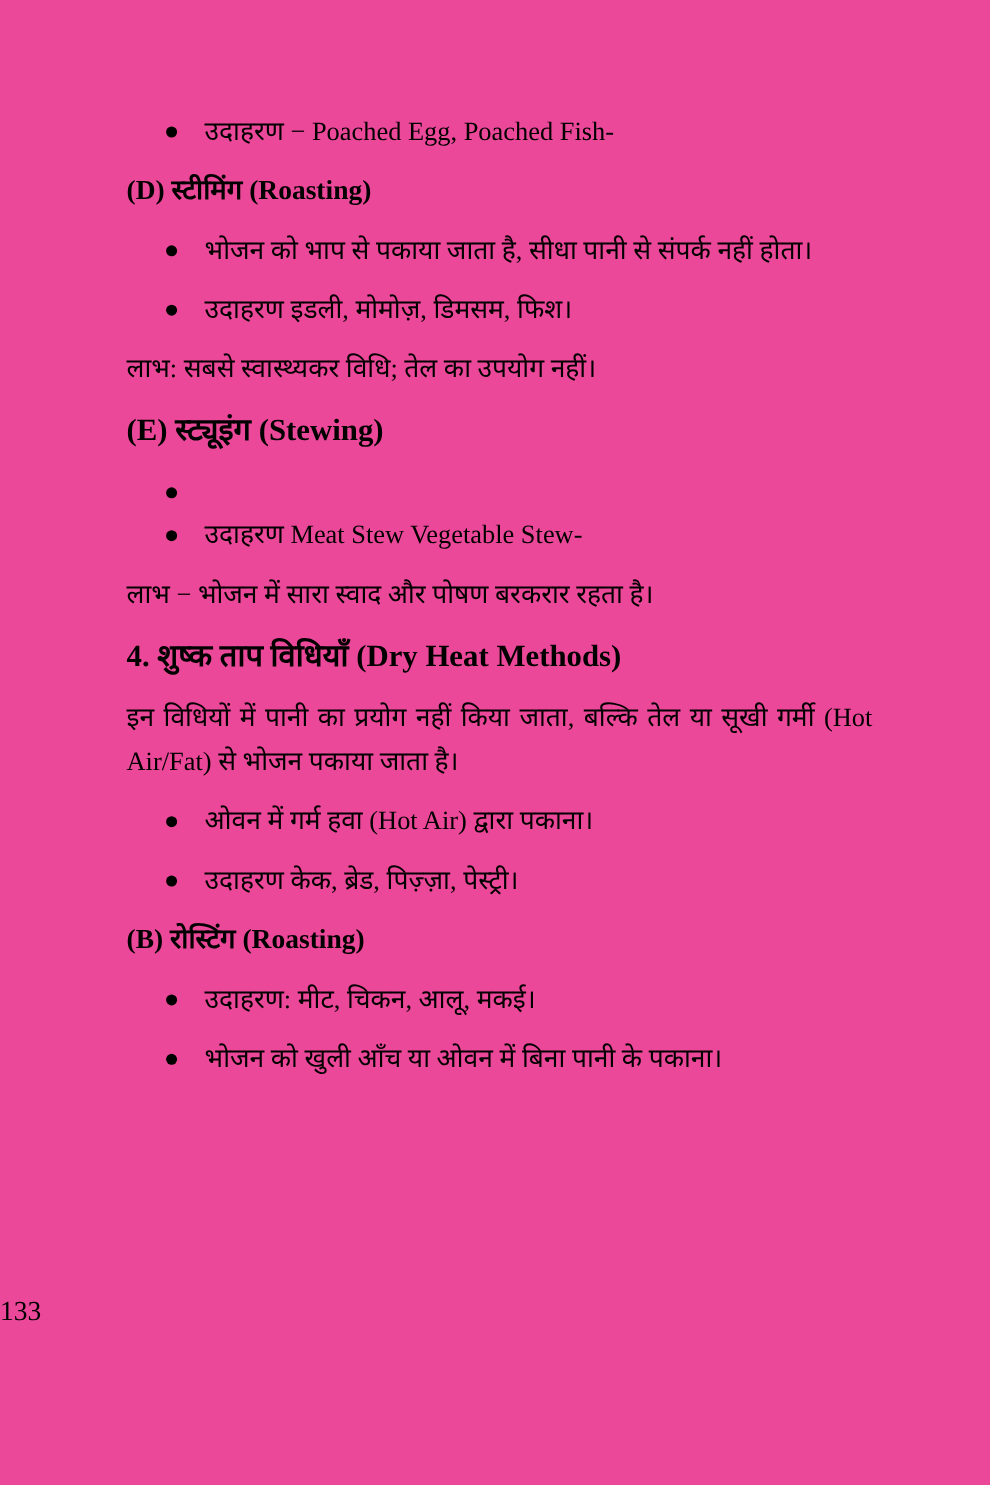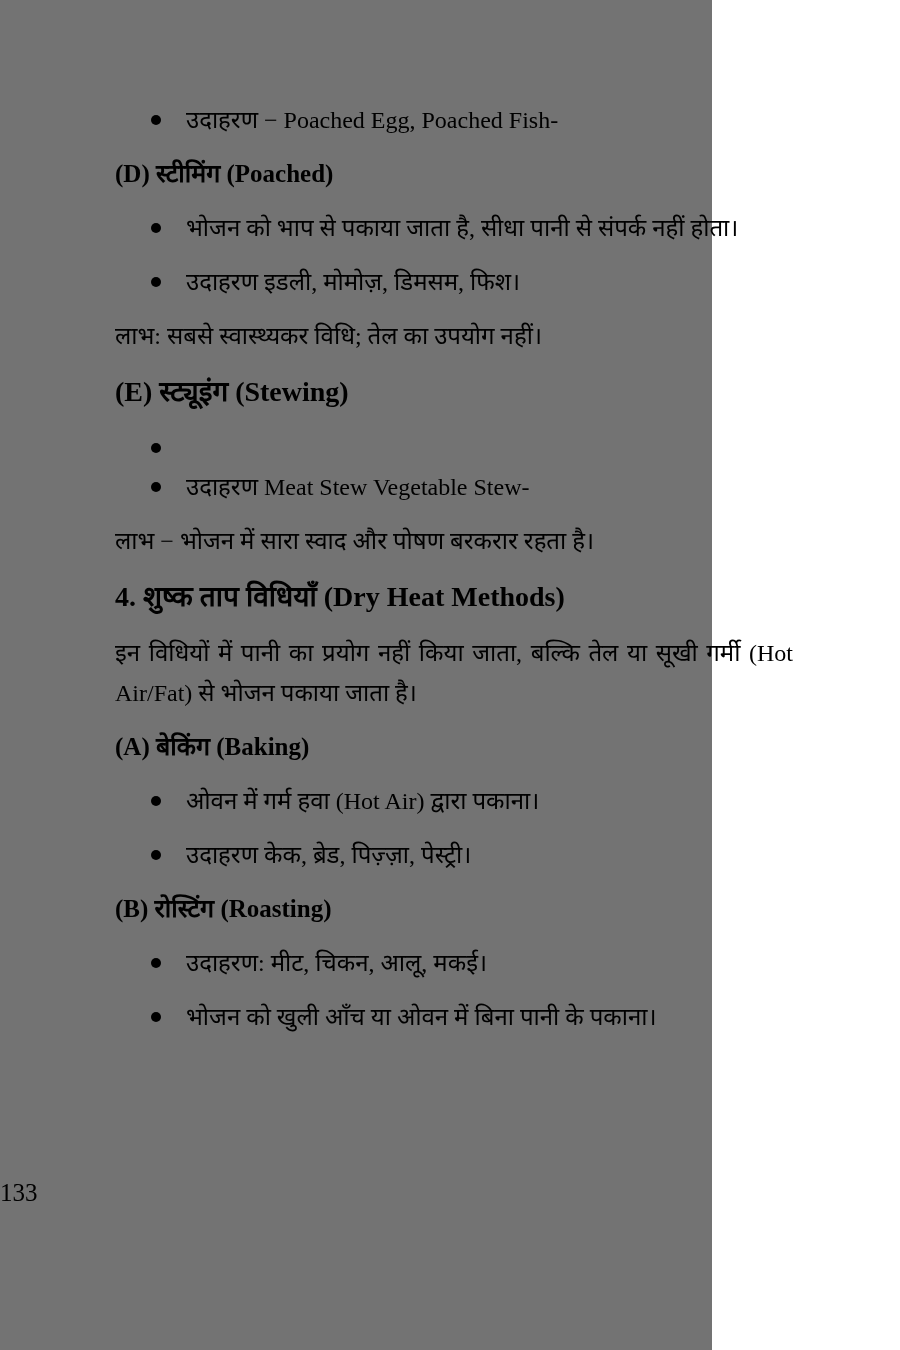--- a/index.html
+++ b/index.html
@@ -18,9 +18,9 @@
   .page {
     position: absolute;
     top: 0; left: 0;
-    width: 712px;
+    width: 900px;
     height: 1350px;
-    background: #737373;
+    background: #ec4899;
   }
   .content {
     position: absolute;

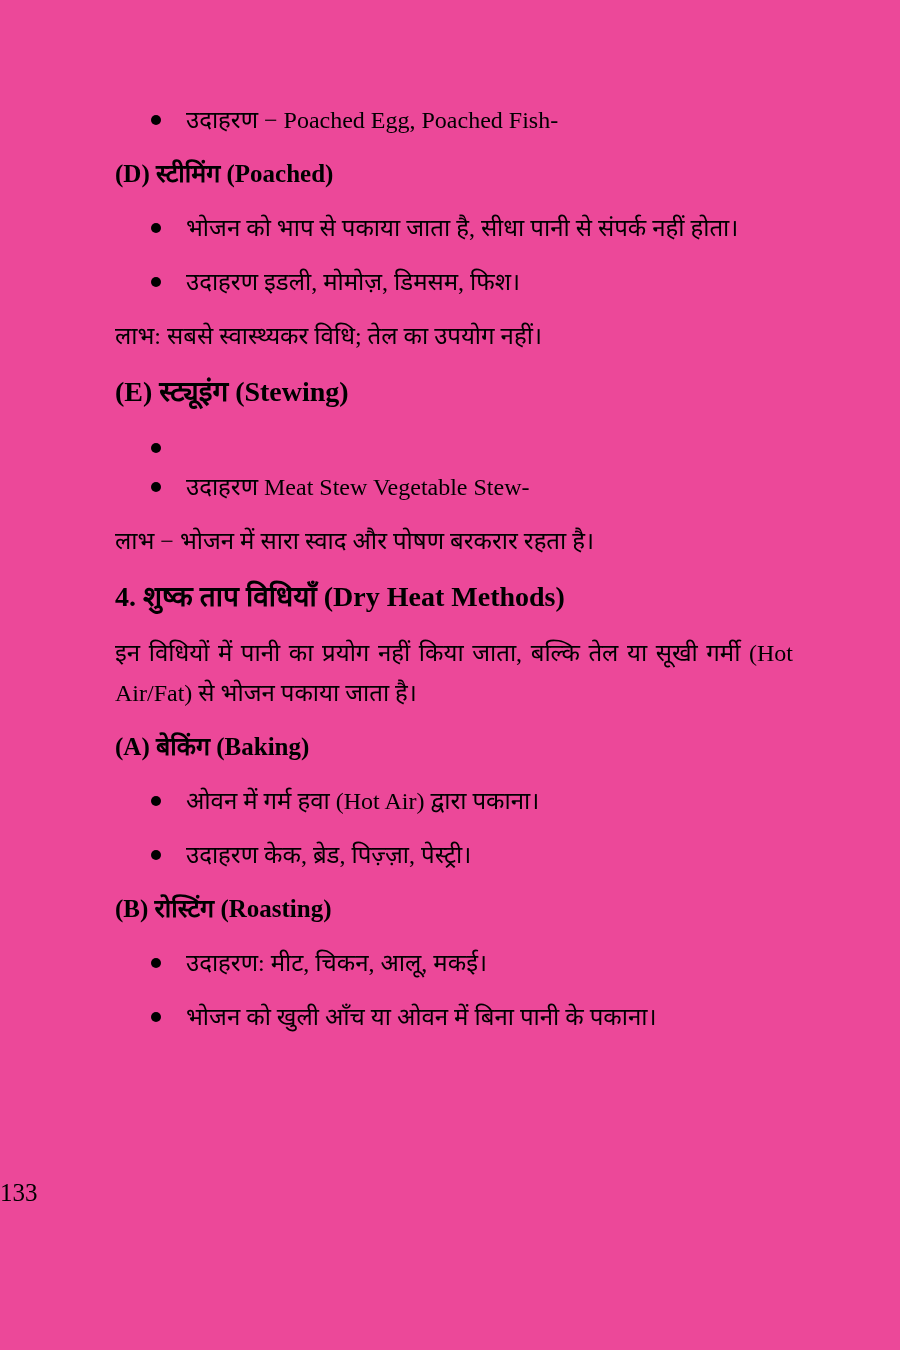--- a/index.html
+++ b/index.html
@@ -86,7 +86,7 @@
       <span class="bullet-text">उदाहरण − Poached Egg, Poached Fish-</span>
     </div>
 
-    <div class="heading-small">(D) स्टीमिंग (Poached)</div>
+    <div class="heading-small">(D) स्टीमिंग (Roasting)</div>
 
     <div class="bullet-item">
       <span class="bullet-marker"></span>

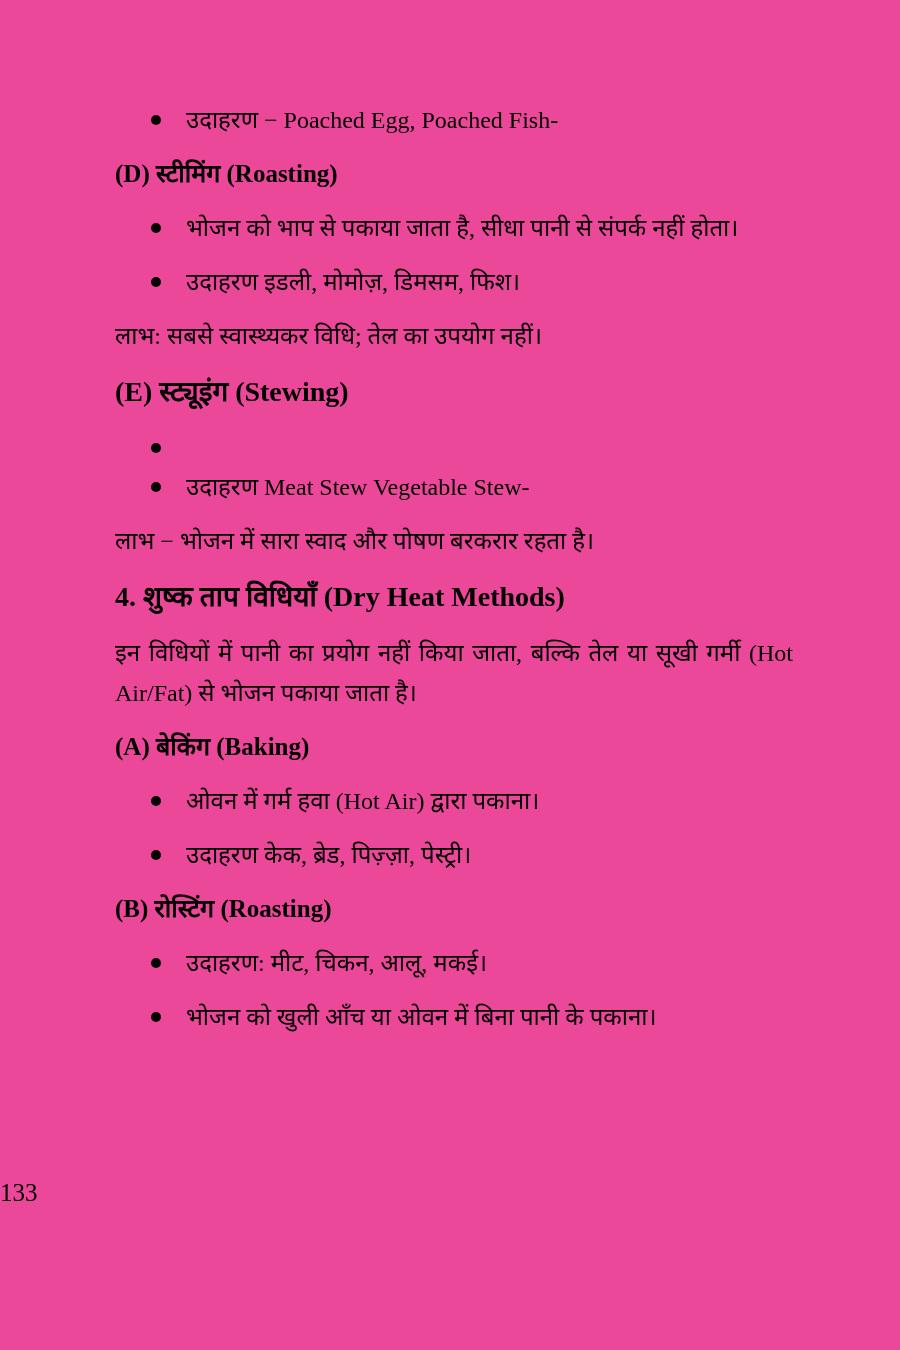--- a/index.html
+++ b/index.html
@@ -117,7 +117,6 @@
 
     <div class="para">इन विधियों में पानी का प्रयोग नहीं किया जाता, बल्कि तेल या सूखी गर्मी (Hot Air/Fat) से भोजन पकाया जाता है।</div>
 
-    <div class="heading-small">(A) बेकिंग (Baking)</div>
 
     <div class="bullet-item">
       <span class="bullet-marker"></span>

